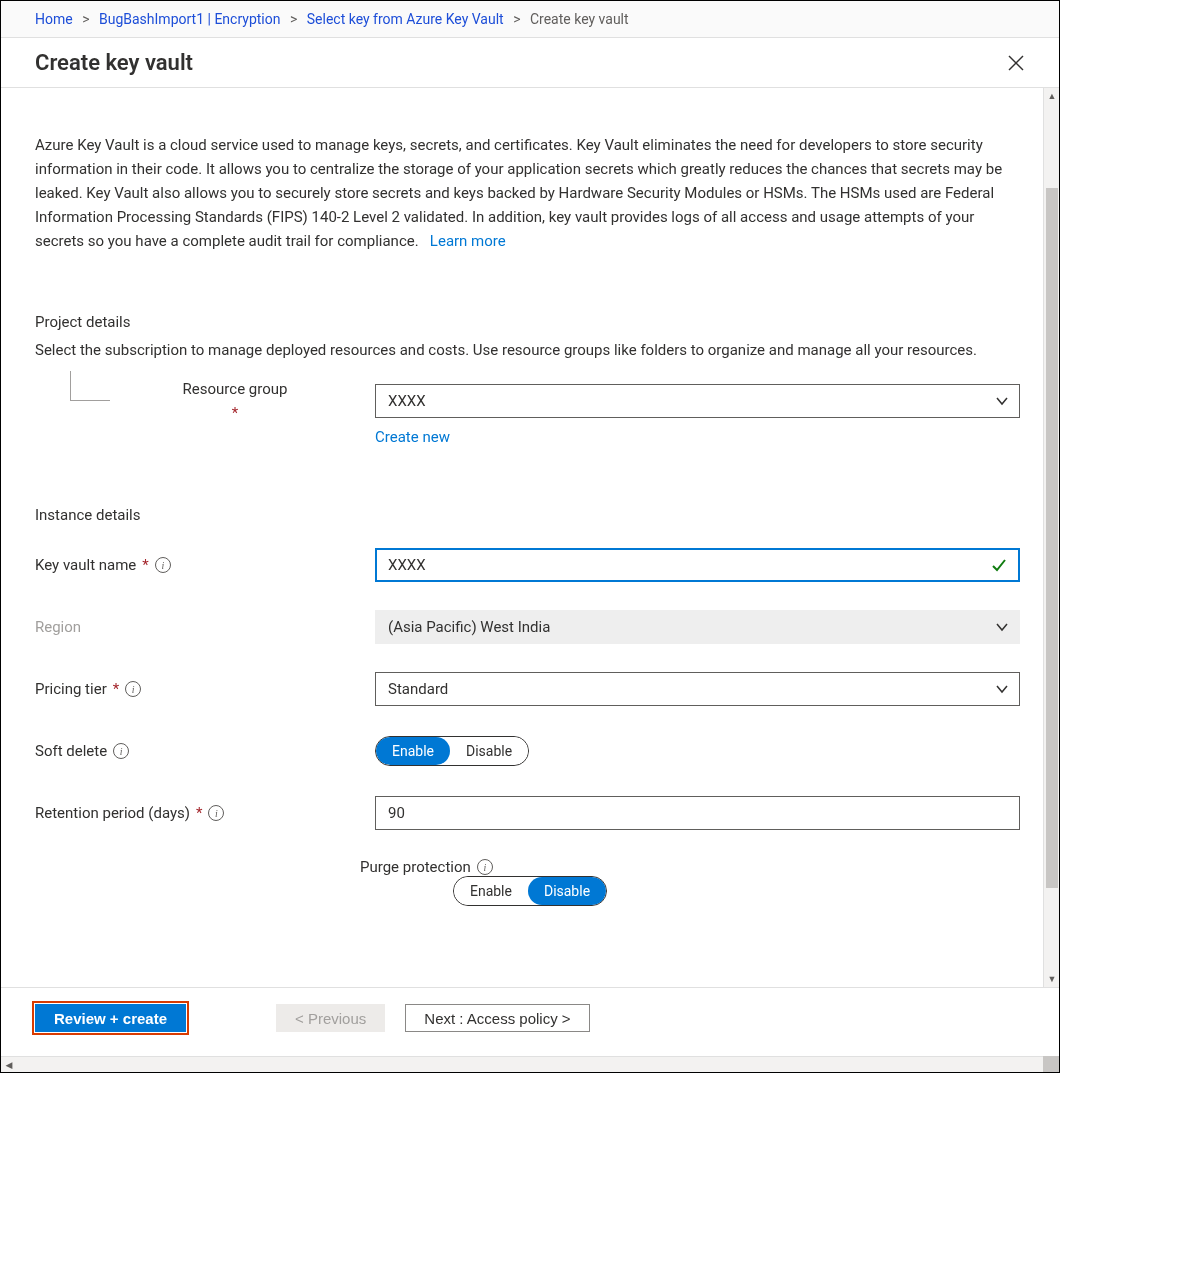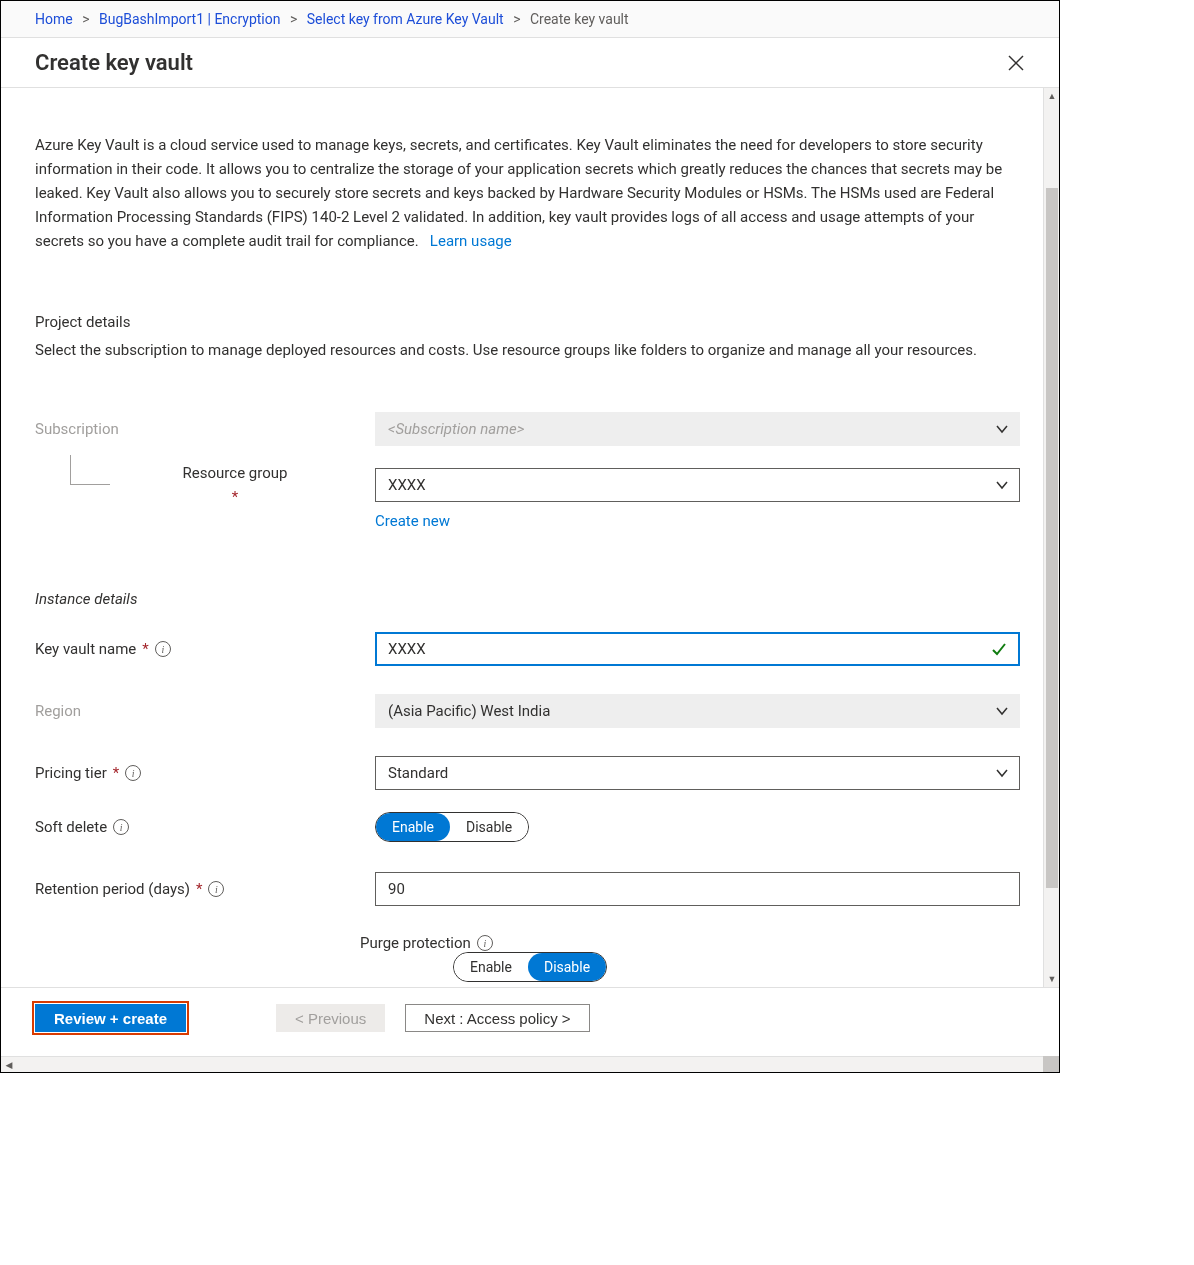--- a/index.html
+++ b/index.html
@@ -306,7 +306,7 @@
 
       <p class="intro">
         <span>Azure Key Vault is a cloud service used to manage keys, secrets, and certificates. Key Vault eliminates the need for developers to store security information in their code. It allows you to centralize the storage of your application secrets which greatly reduces the chances that secrets may be leaked. Key Vault also allows you to securely store secrets and keys backed by Hardware Security Modules or HSMs. The HSMs used are Federal Information Processing Standards (FIPS) 140-2 Level 2 validated. In addition, key vault provides logs of all access and usage attempts of your secrets so you have a complete audit trail for compliance.</span>
-        &nbsp;&nbsp;<a>Learn usage</a>
+        &nbsp;&nbsp;<a>Learn more</a>
       </p>
 
       <div class="section-heading">Project details</div>

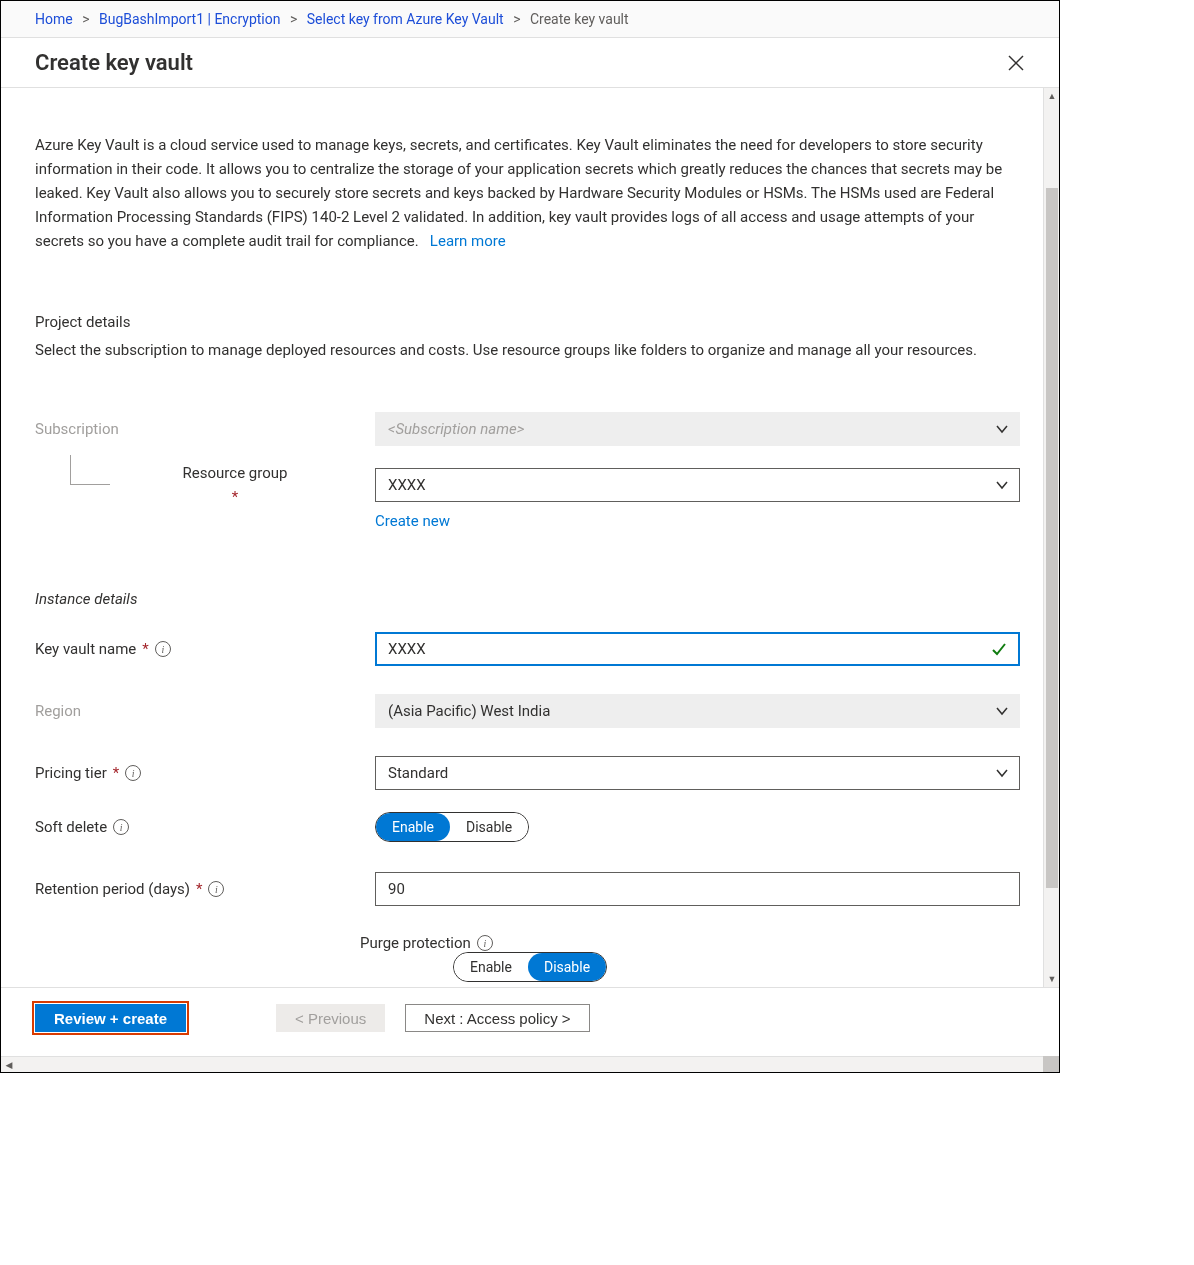--- a/index.html
+++ b/index.html
@@ -312,17 +312,6 @@
       <div class="section-heading">Project details</div>
       <p class="section-sub">Select the subscription to manage deployed resources and costs. Use resource groups like folders to organize and manage all your resources.</p>
 
-      <div class="form-row" style="margin-top:50px;">
-        <div class="form-label disabled">Subscription</div>
-        <div class="control">
-          <div class="select-box disabled">
-            <span>&lt;Subscription name&gt;</span>
-            <svg class="chevron" viewBox="0 0 14 14" fill="none" stroke="#a19f9d" stroke-width="1.5">
-                <polyline points="2,4 7,10 12,4"></polyline>
-              </svg>
-          </div>
-        </div>
-      </div>
 
       <div class="form-row" style="margin-top:18px;">
         <div class="form-label indented">

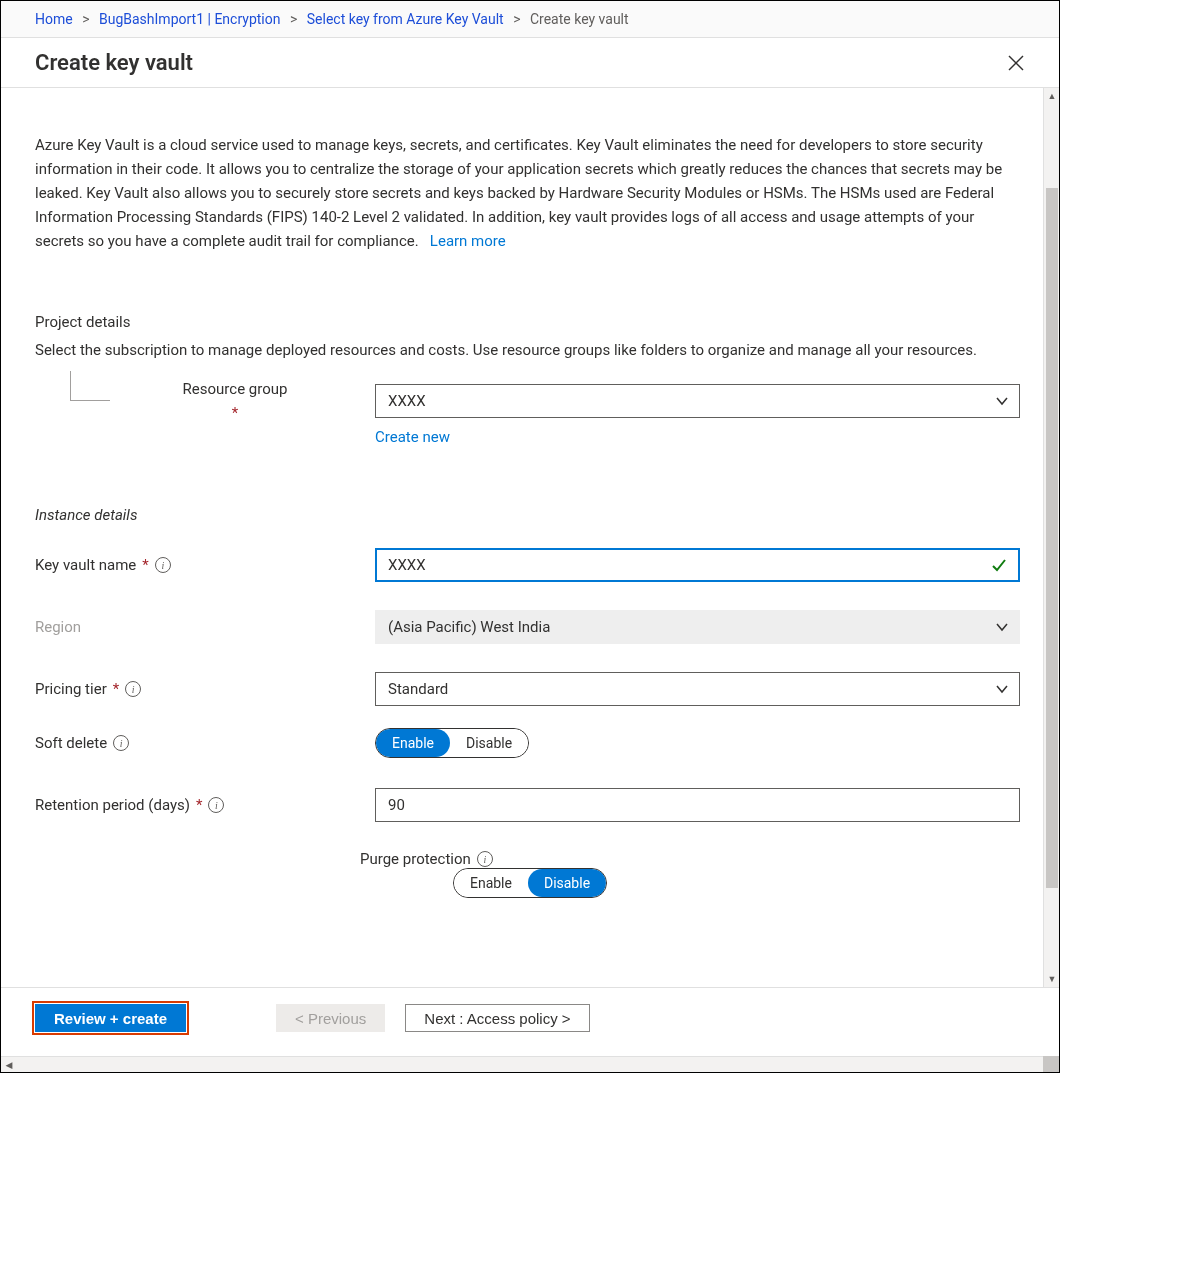--- a/index.html
+++ b/index.html
@@ -330,7 +330,7 @@
       </div>
       <a class="helper-link">Create new</a>
 
-      <div class="section-heading" style="font-style:italic;">Instance details</div>
+      <div class="section-heading" style="">Instance details</div>
 
       <div class="form-row">
         <div class="form-label">

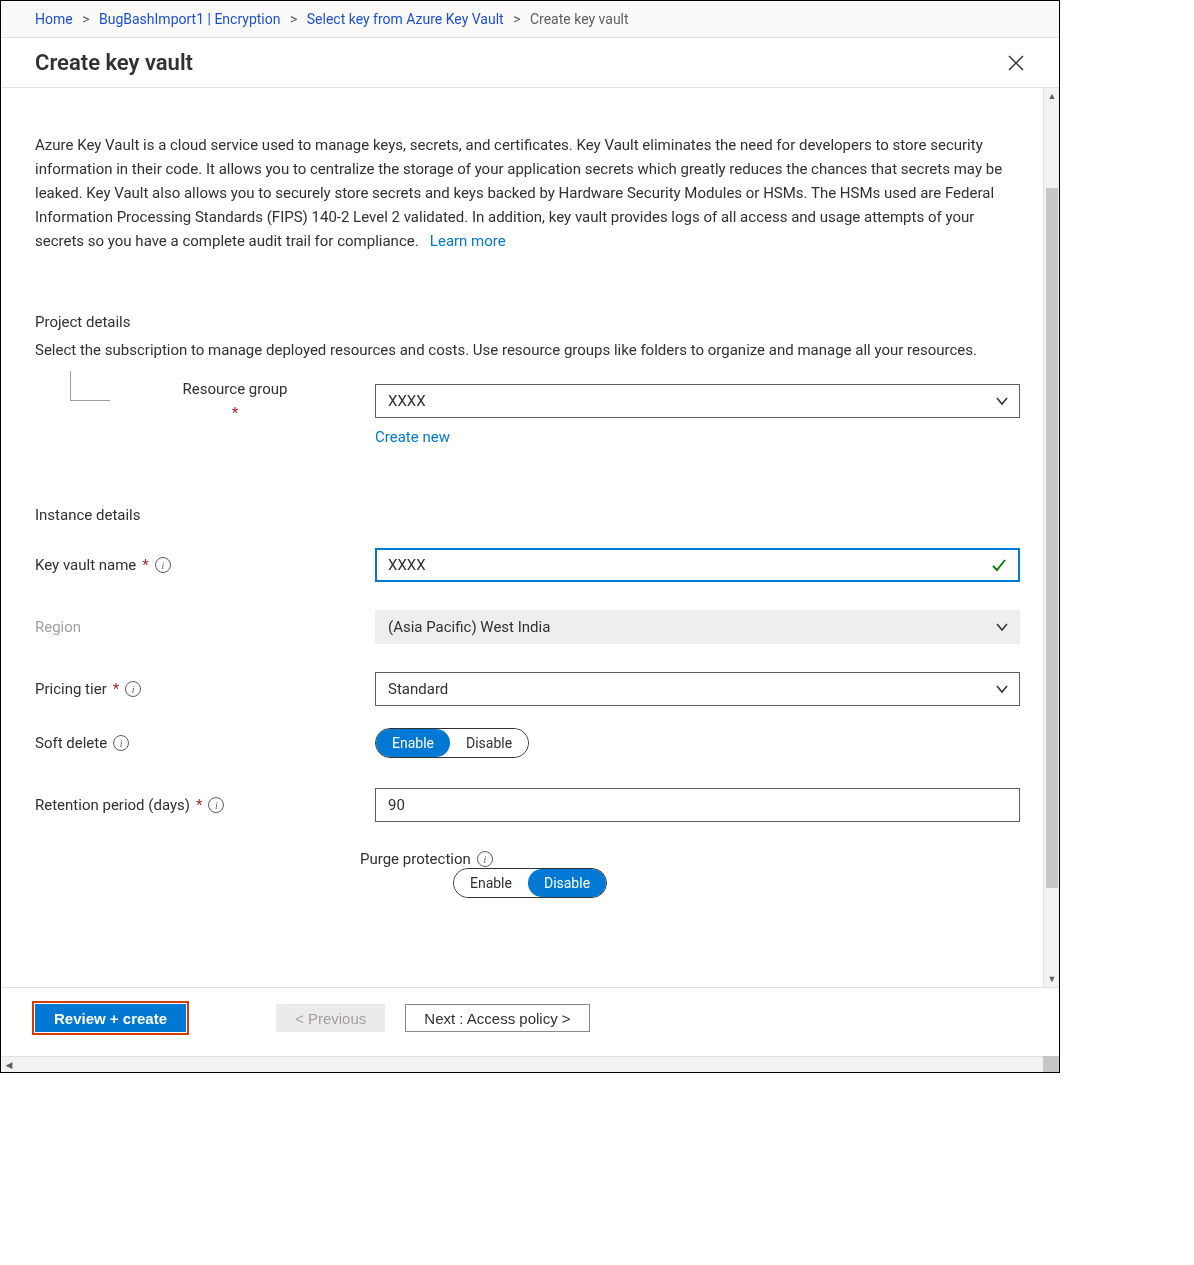--- a/index.html
+++ b/index.html
@@ -376,7 +376,7 @@
         </div>
       </div>
 
-      <div class="form-row" style="margin-top:20px;align-items:center;">
+      <div class="form-row" style="margin-top:28px;align-items:center;">
         <div class="form-label">
           <span>Soft delete</span>
           <span class="info">i</span>

